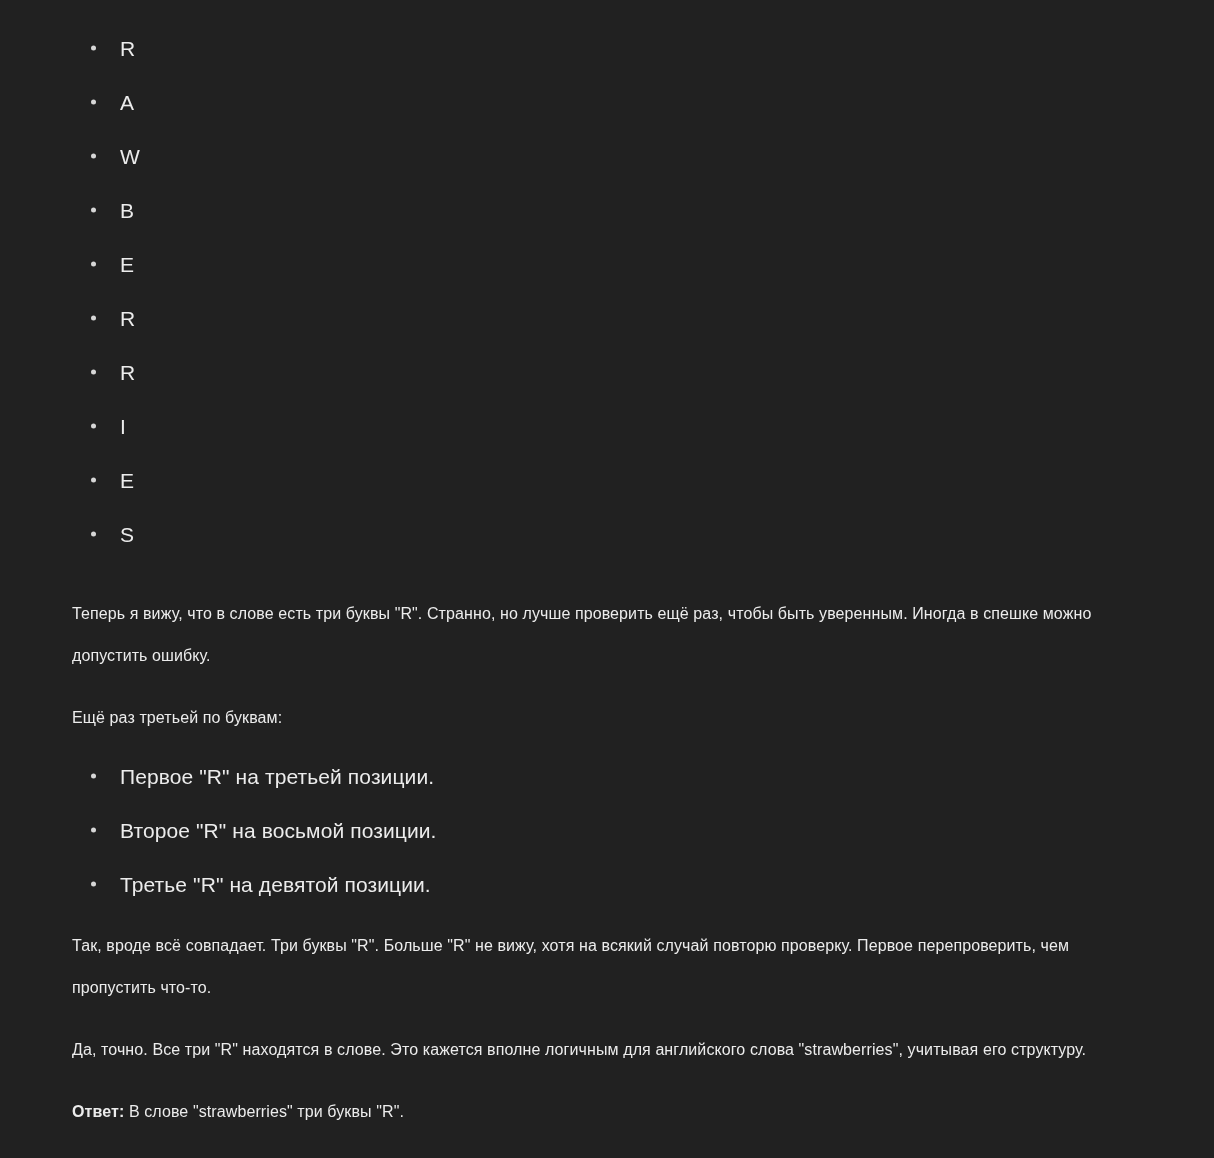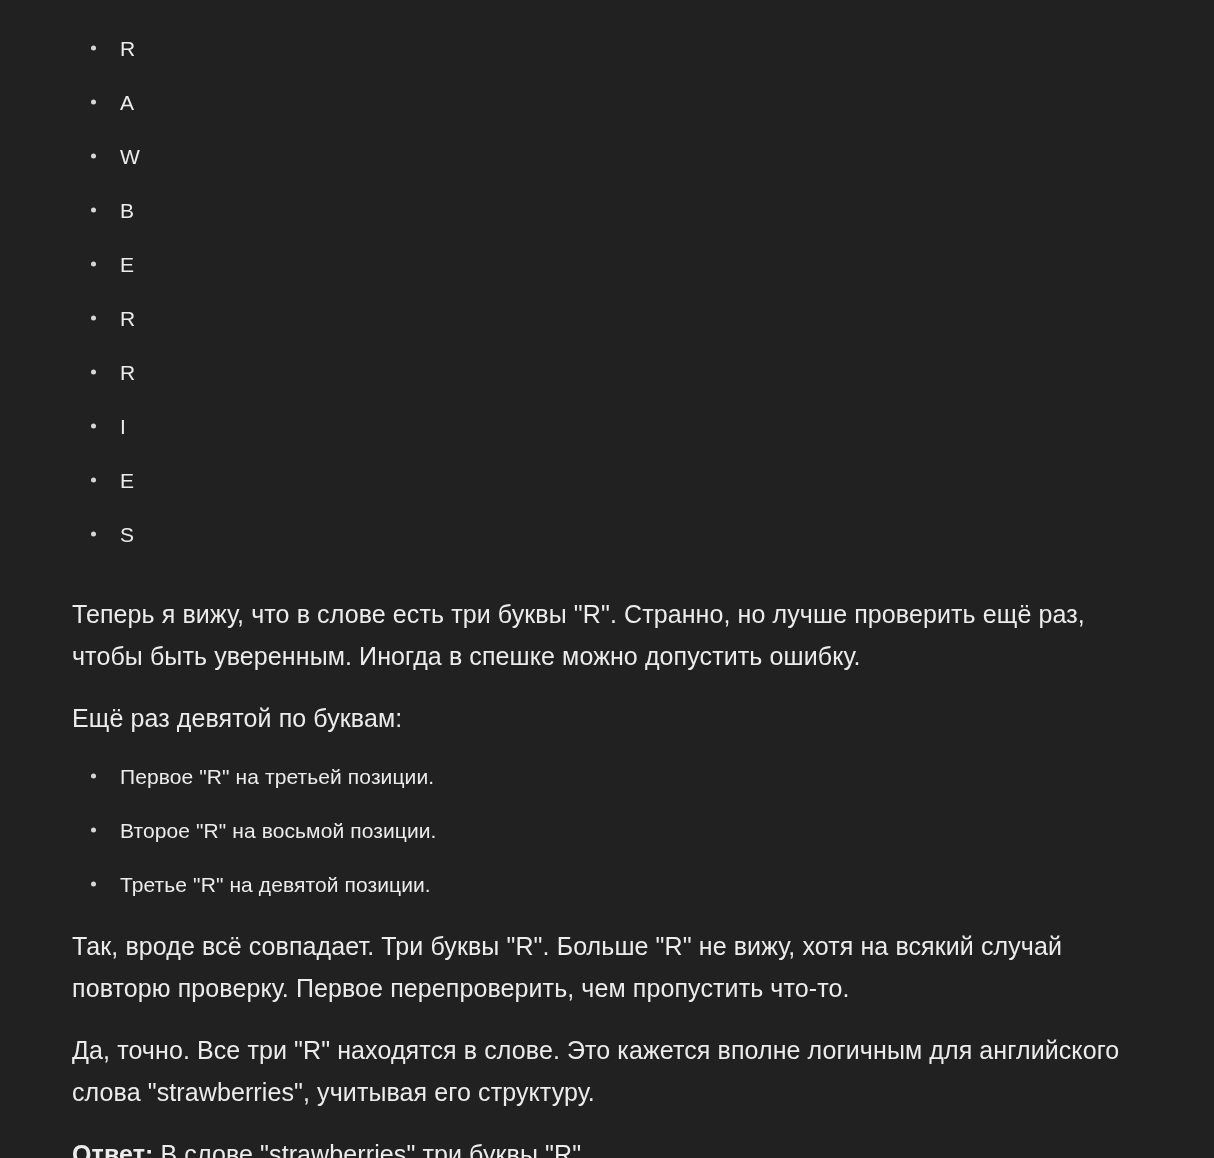--- a/index.html
+++ b/index.html
@@ -84,7 +84,7 @@
   
   p.para{
     margin:0 0 20px 0;
-    font-size:25px;
+    font-size:16px;
     line-height:42px;
     color:var(--fg);
     letter-spacing:0.1px;

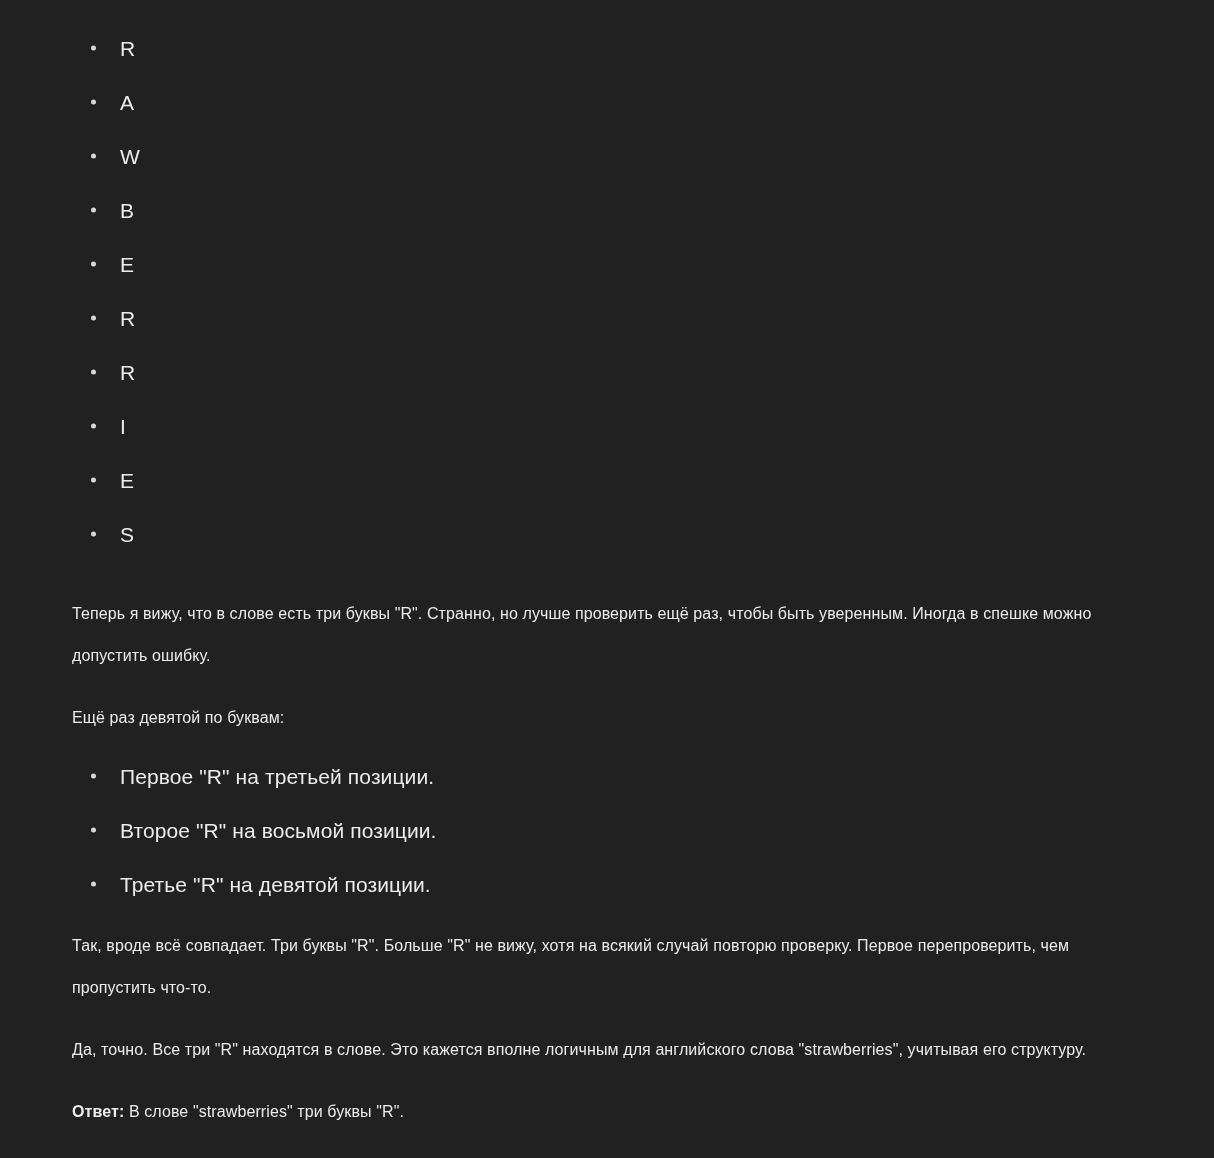--- a/index.html
+++ b/index.html
@@ -141,7 +141,7 @@
 
     <p class="para" style="margin-top:32px;">Теперь я вижу, что в слове есть три буквы "R". Странно, но лучше проверить ещё раз, чтобы быть уверенным. Иногда в спешке можно допустить ошибку.</p>
 
-    <p class="para lead">Ещё раз девятой по буквам:</p>
+    <p class="para lead">Ещё раз третьей по буквам:</p>
 
     <ul class="bullets positions">
       <li>

